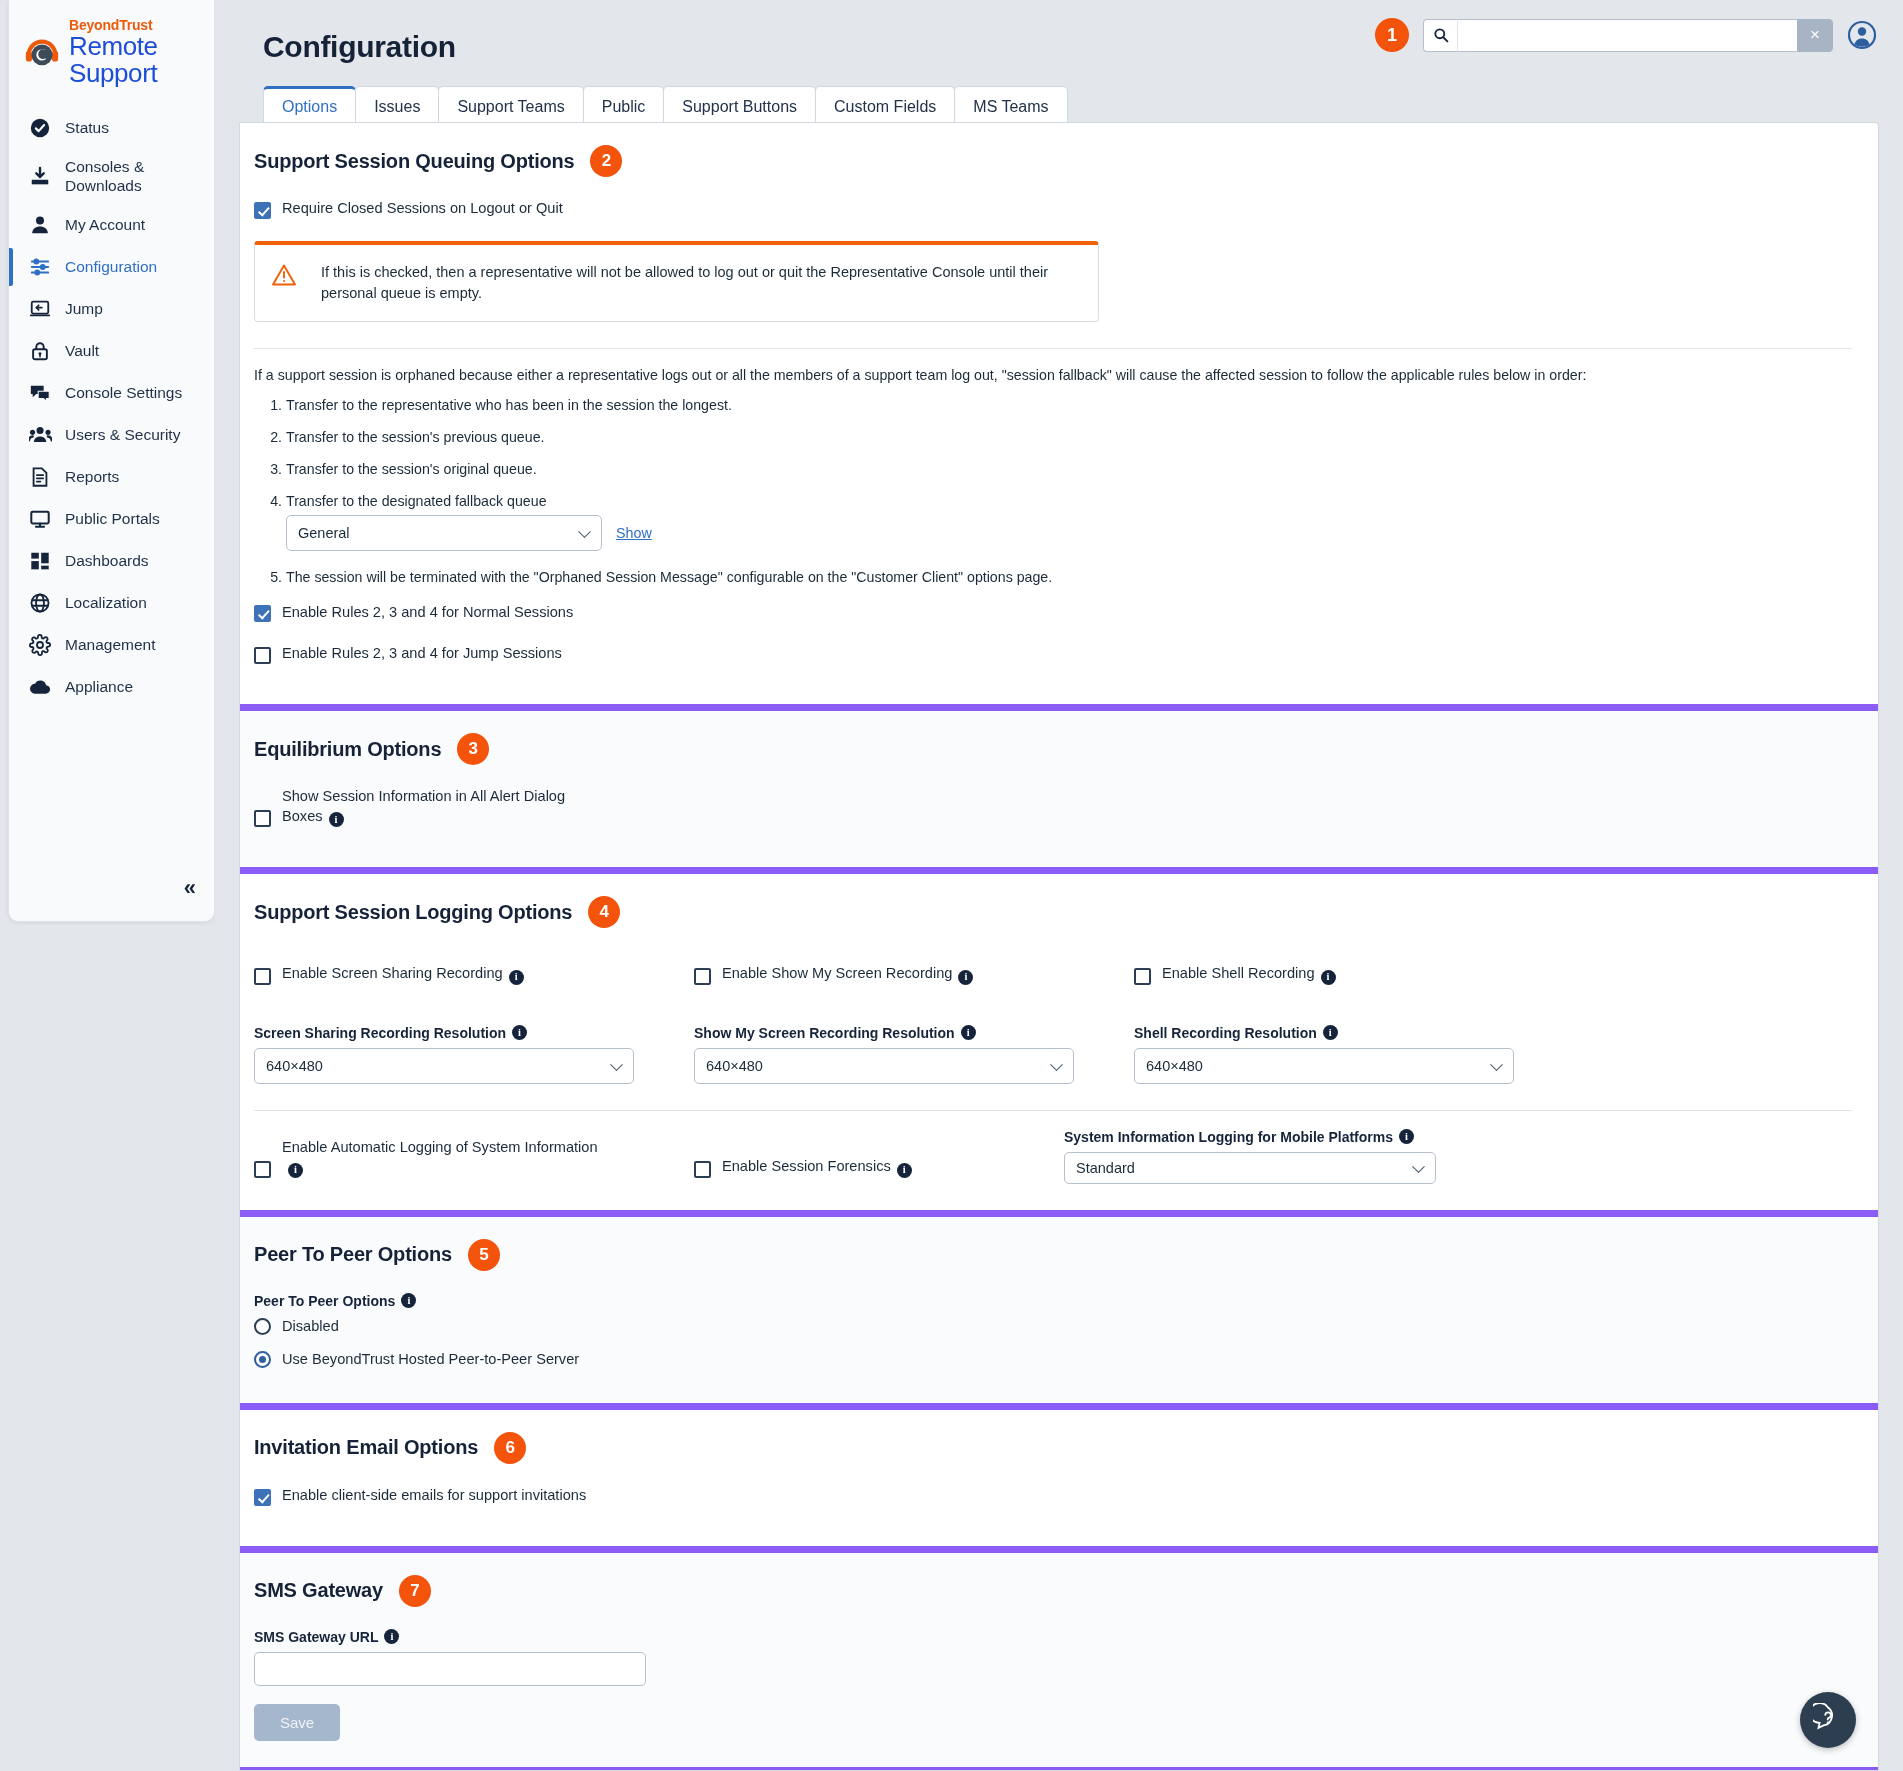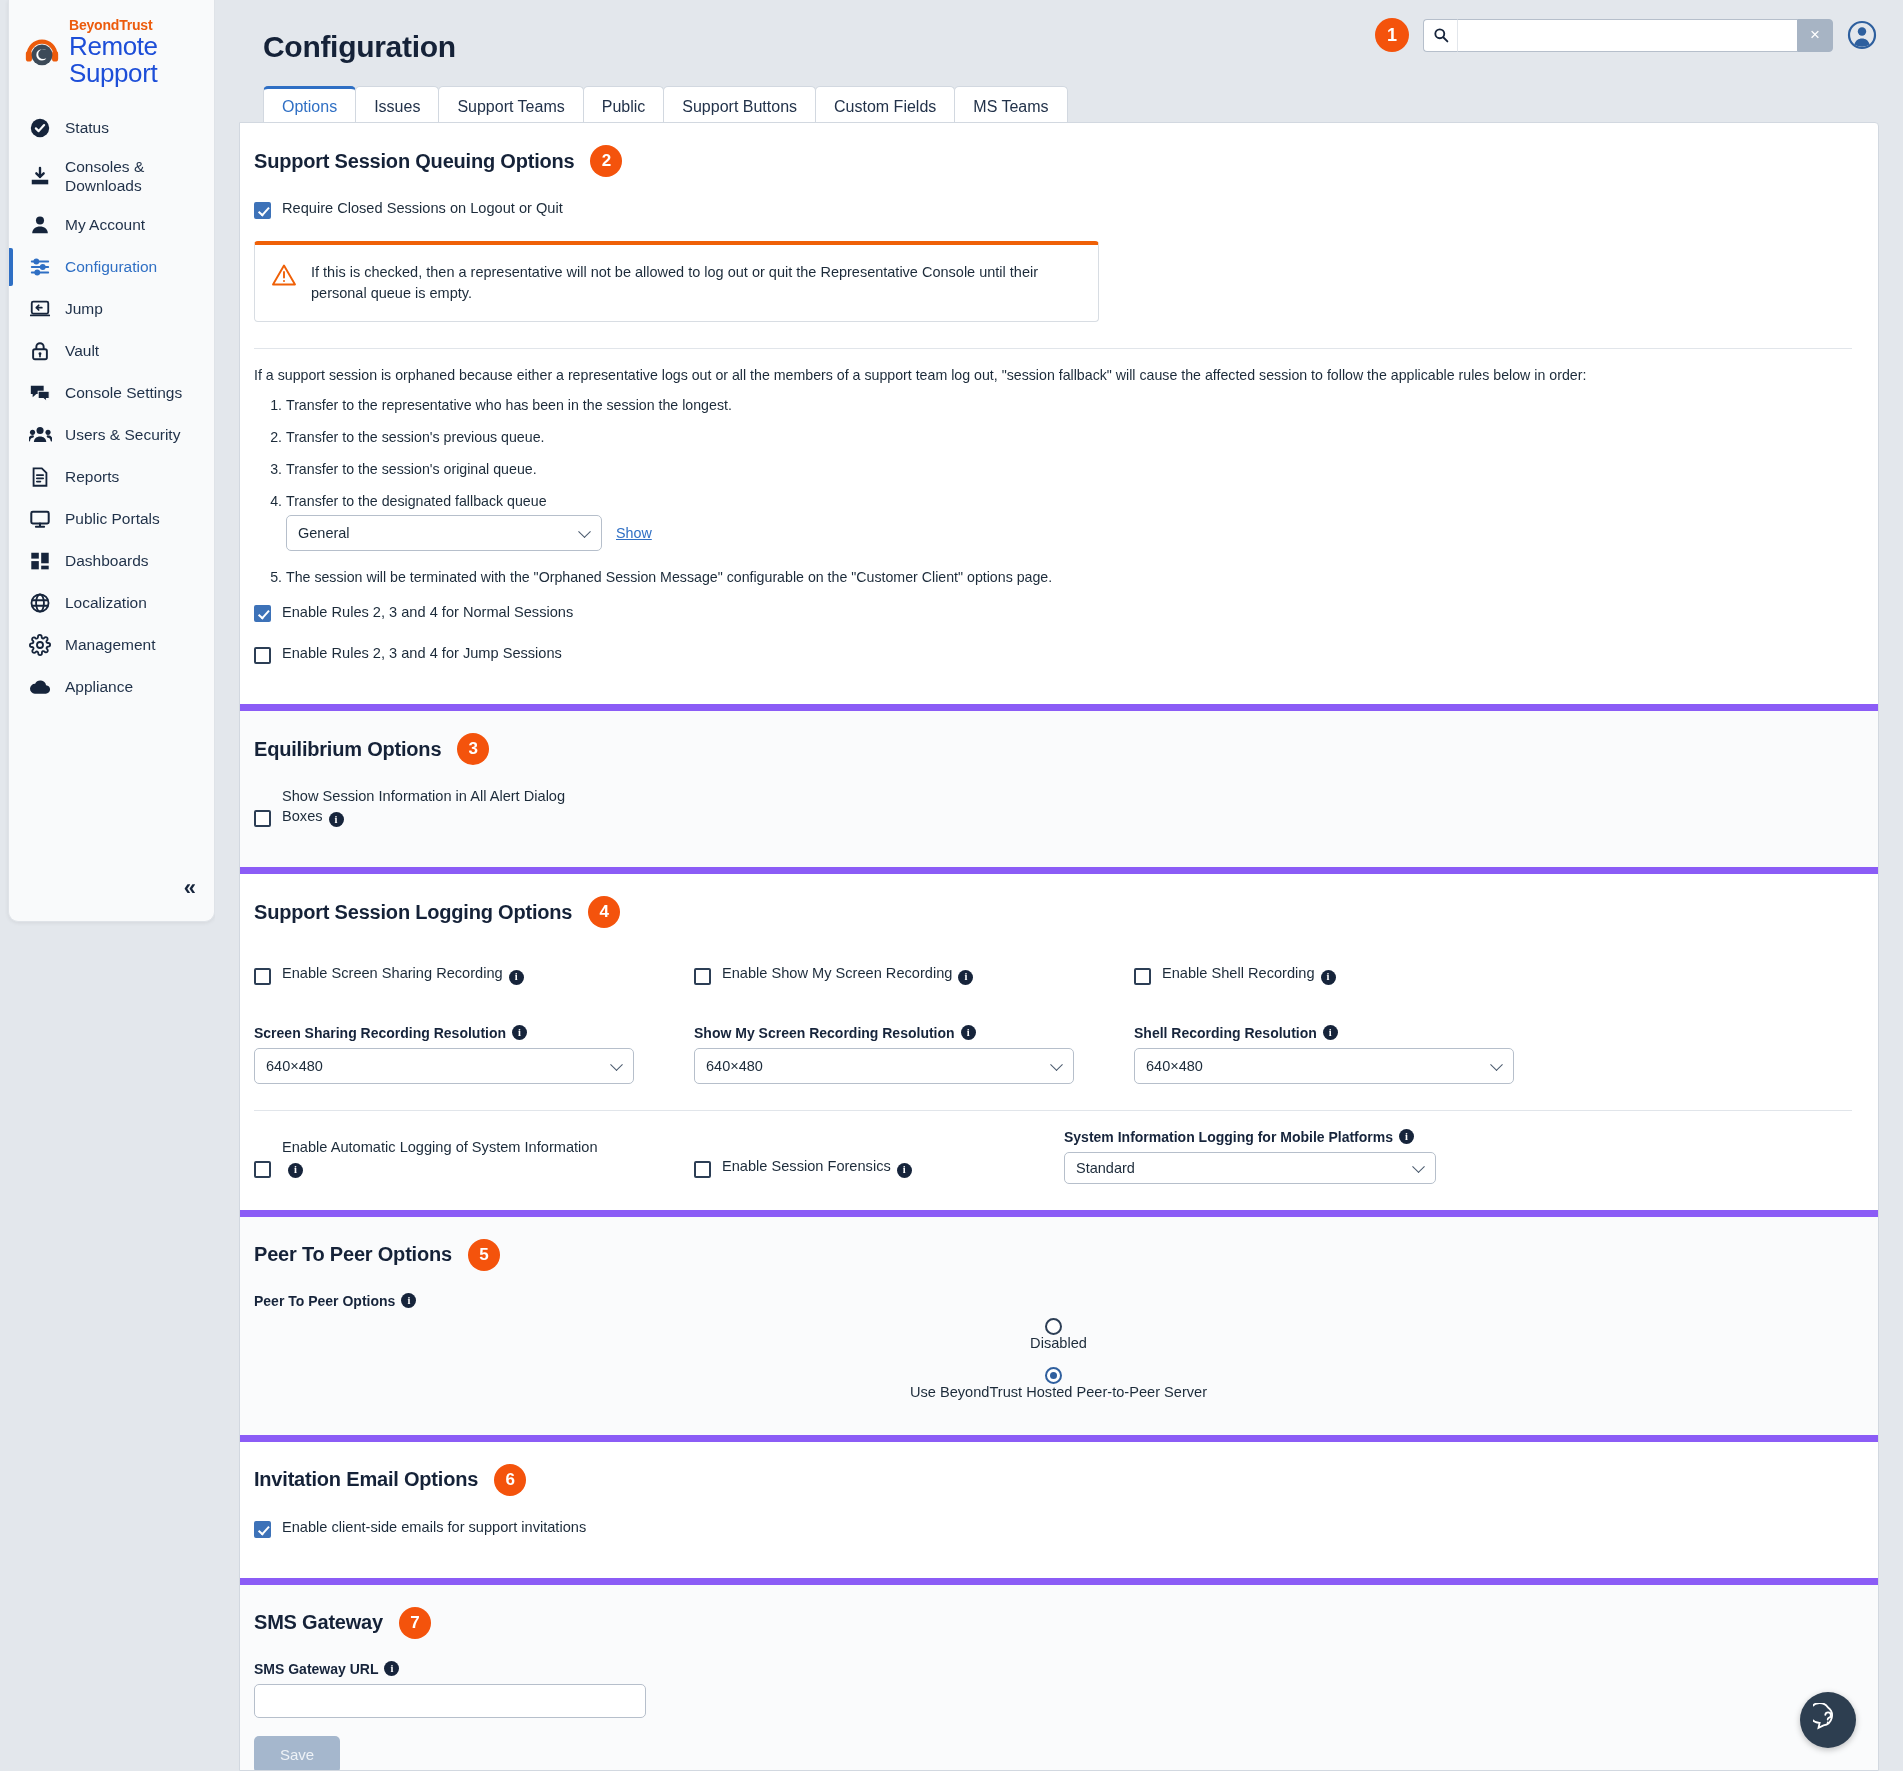--- a/index.html
+++ b/index.html
@@ -167,7 +167,7 @@
     border: 1px solid #d8dde3; border-top: 4px solid #ef6007;
     border-radius: 4px; background: #fff;
     width: 845px; padding: 17px 18px 17px 16px;
-    display: flex; align-items: flex-start; gap: 14px;
+    display: flex; align-items: flex-start; gap: 24px;
     margin: 22px 0 26px 0;
   }
   .alertbox .txt { font-size: 14.5px; line-height: 1.45; color: #1c2b3a; }

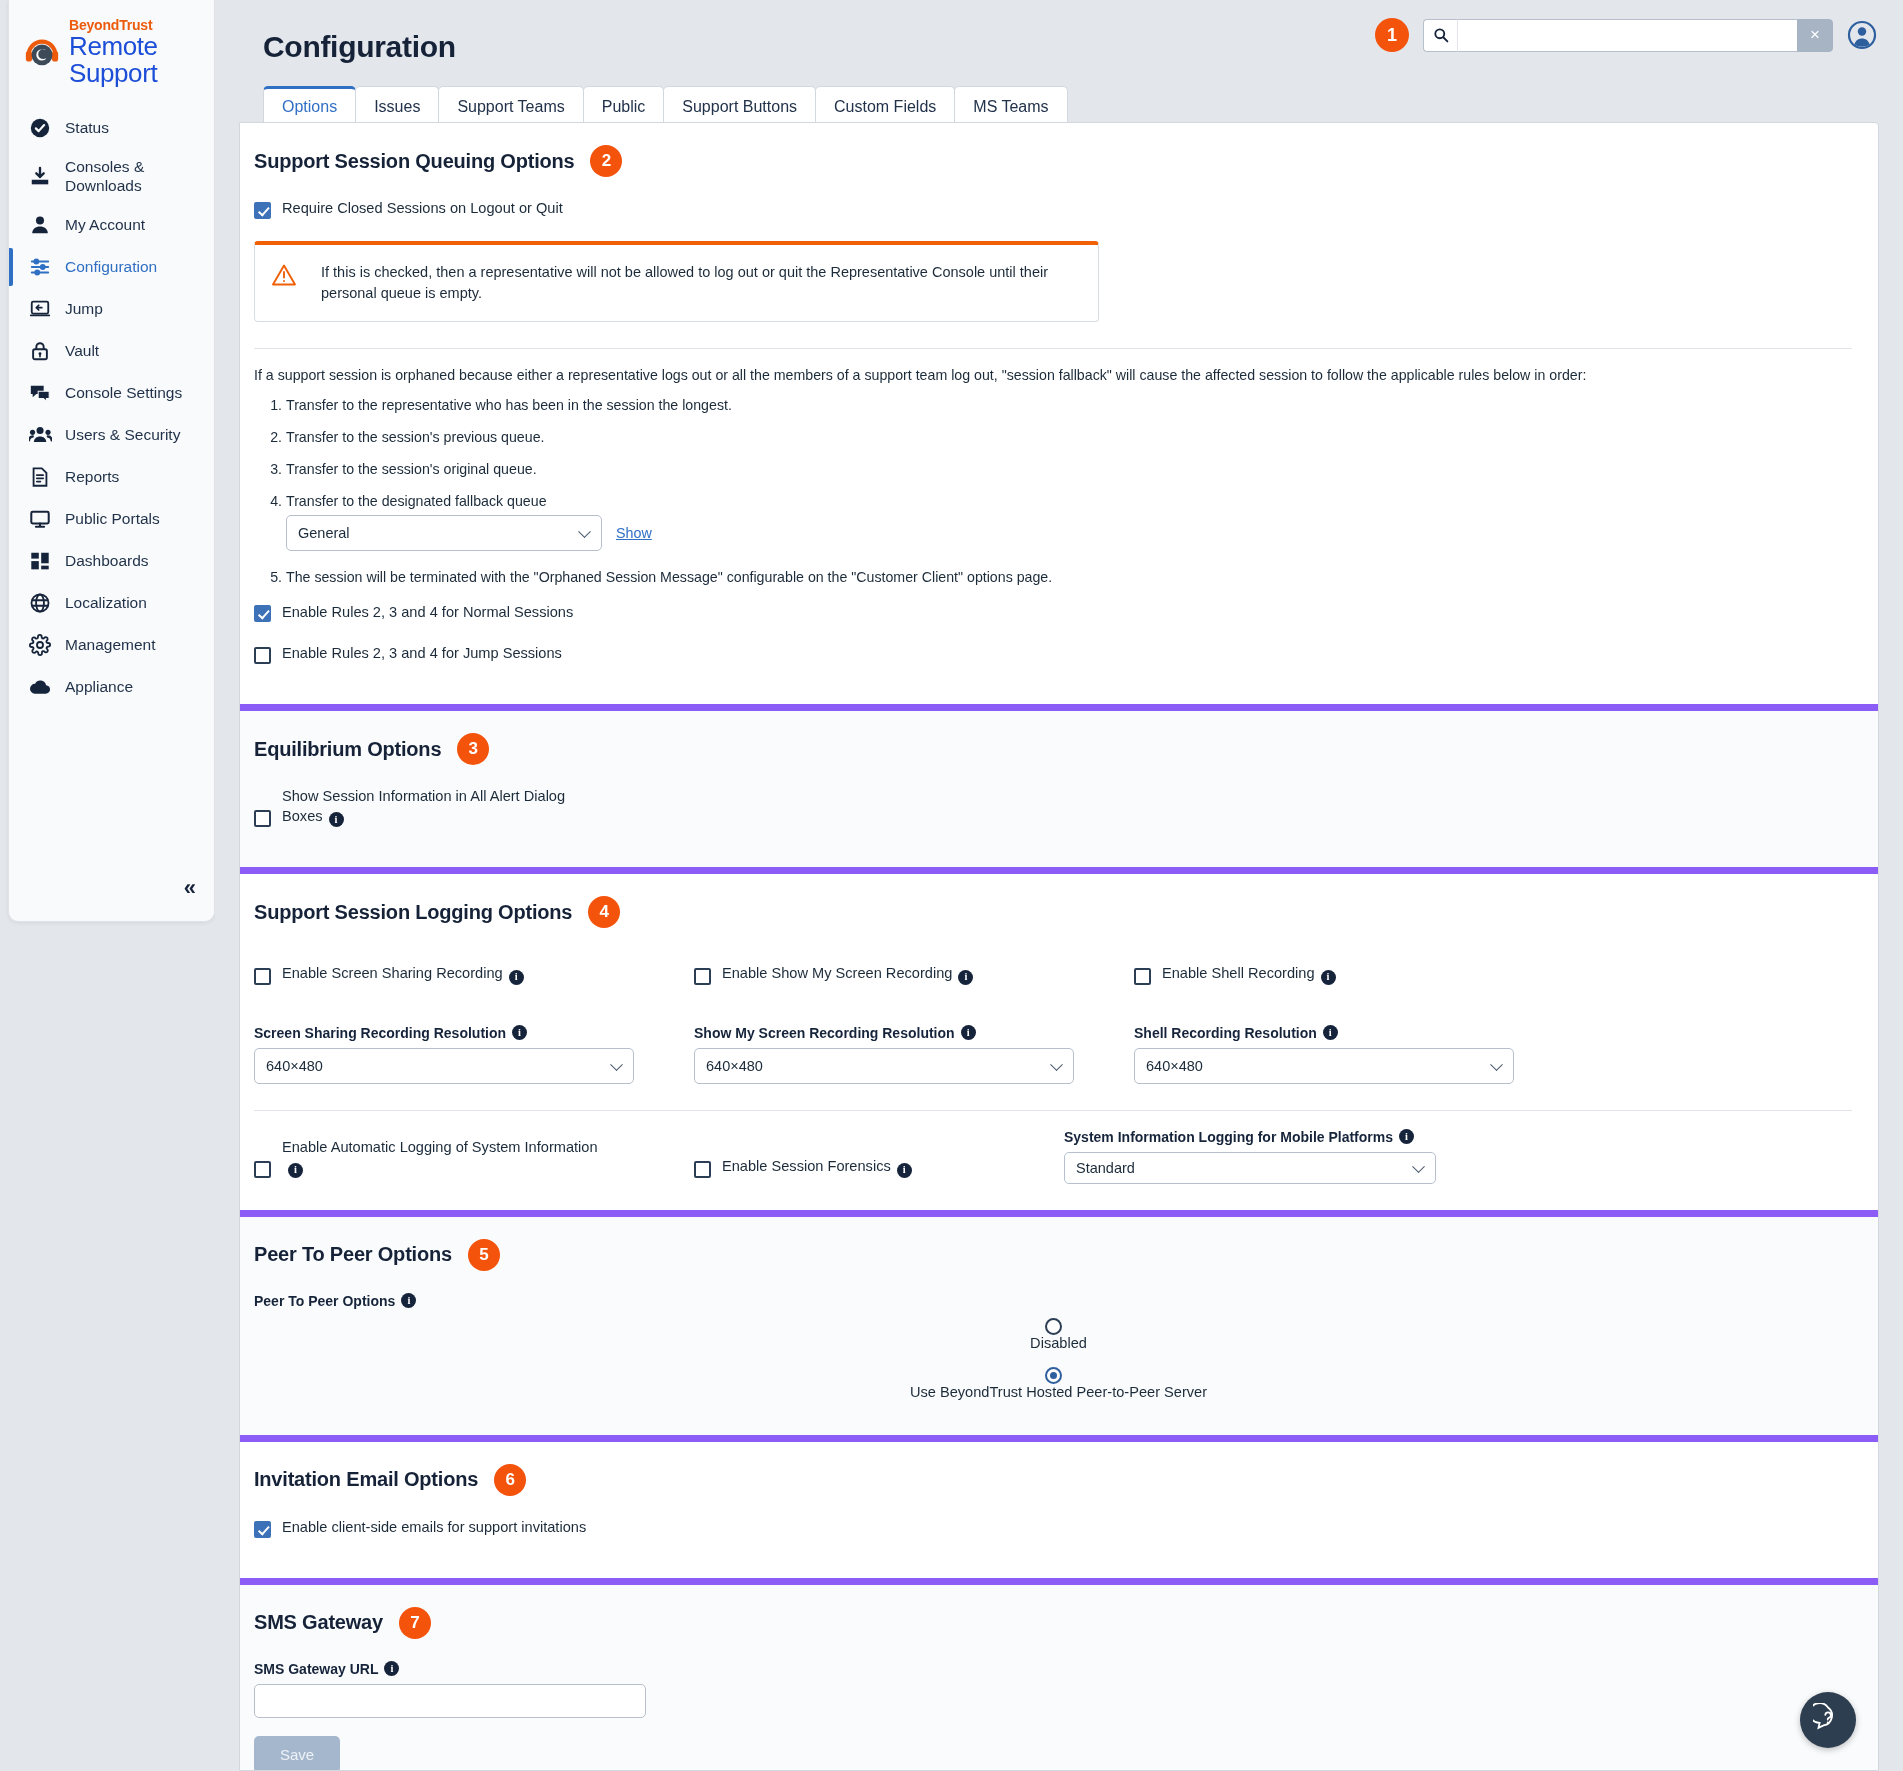--- a/index.html
+++ b/index.html
@@ -141,7 +141,7 @@
   }
   .chk-label { margin-left: 11px; font-size: 14.6px; color: #1c2b3a; line-height: 1.35; }
 
-  .radio-row { display: flex; align-items: center; margin: 9px 0; flex-direction: column; }
+  .radio-row { display: flex; align-items: center; margin: 9px 0; }
   .radio {
     width: 17px; height: 17px; flex: none; border-radius: 50%;
     border: 2px solid #2c3e55; background: #fff; position: relative; cursor: pointer;

